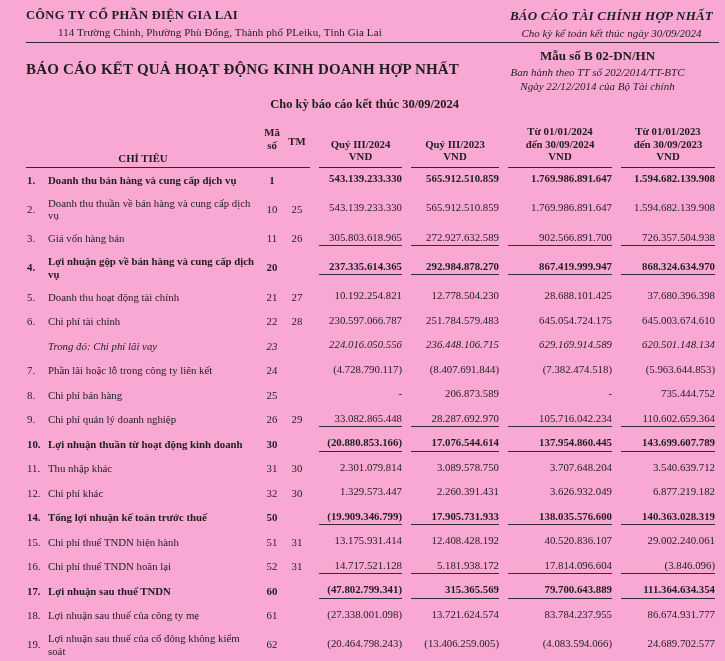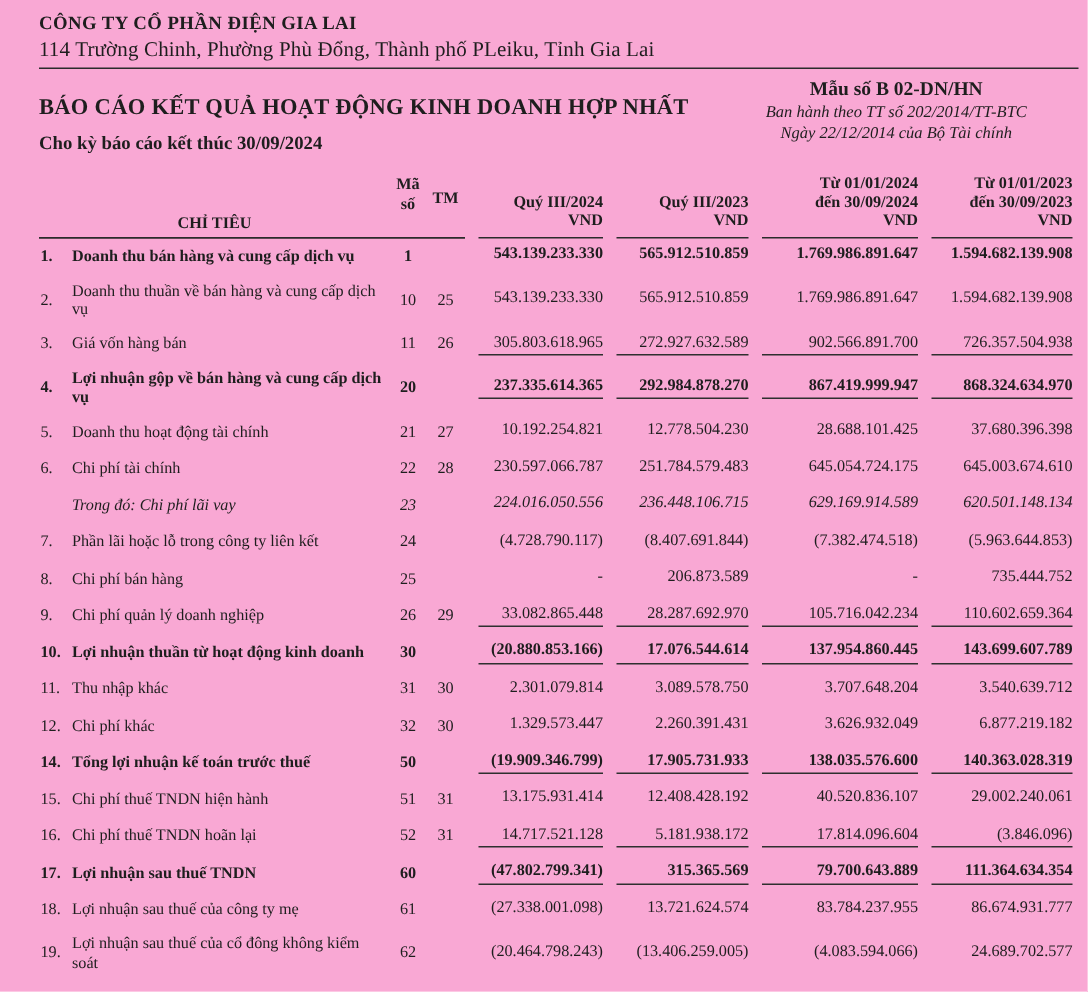--- a/index.html
+++ b/index.html
@@ -58,6 +58,10 @@
       <div class="company-name">CÔNG TY CỔ PHẦN ĐIỆN GIA LAI</div>
       <div class="company-address">114 Trường Chinh, Phường Phù Đổng, Thành phố PLeiku, Tỉnh Gia Lai</div>
     </div>
+    <div class="report-block">
+      <div class="report-title">BÁO CÁO TÀI CHÍNH HỢP NHẤT</div>
+      <div class="report-period">Cho kỳ kế toán kết thúc ngày 30/09/2024</div>
+    </div>
   </div>
 
   <div class="header-rule"></div>

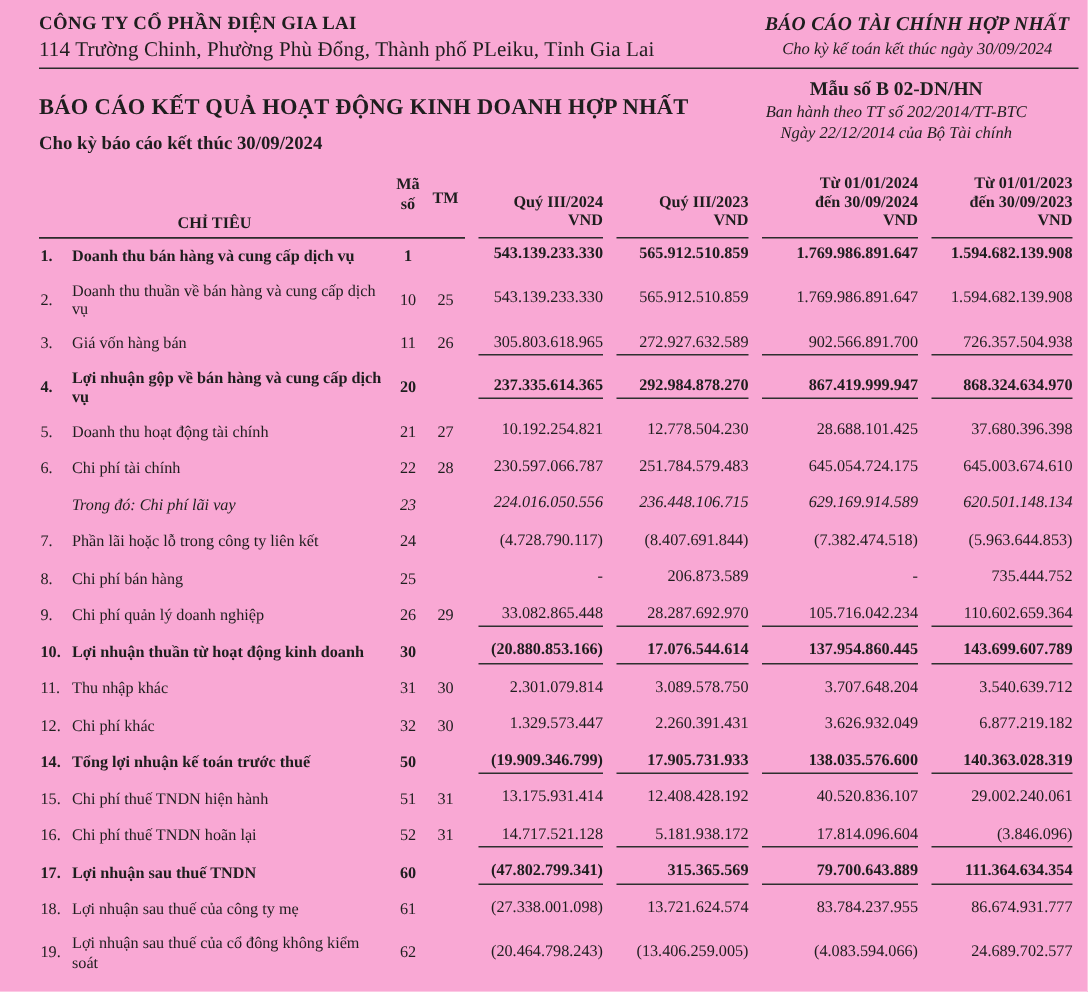--- a/index.html
+++ b/index.html
@@ -15,7 +15,7 @@
   
   .doc-header{display:flex;justify-content:space-between;align-items:flex-start;}
   .company-name{font-size:12.5px;font-weight:bold;letter-spacing:.3px;}
-  .company-address{font-size:14px;margin-top:3px;letter-spacing:.1px;}
+  .company-address{font-size:11px;margin-top:3px;letter-spacing:.1px;margin-left:32px;}
   .report-block{text-align:center;font-style:italic;padding-right:4px;}
   .report-title{font-size:13px;font-weight:bold;letter-spacing:.2px;}
   .report-period{font-size:11px;margin-top:3px;}

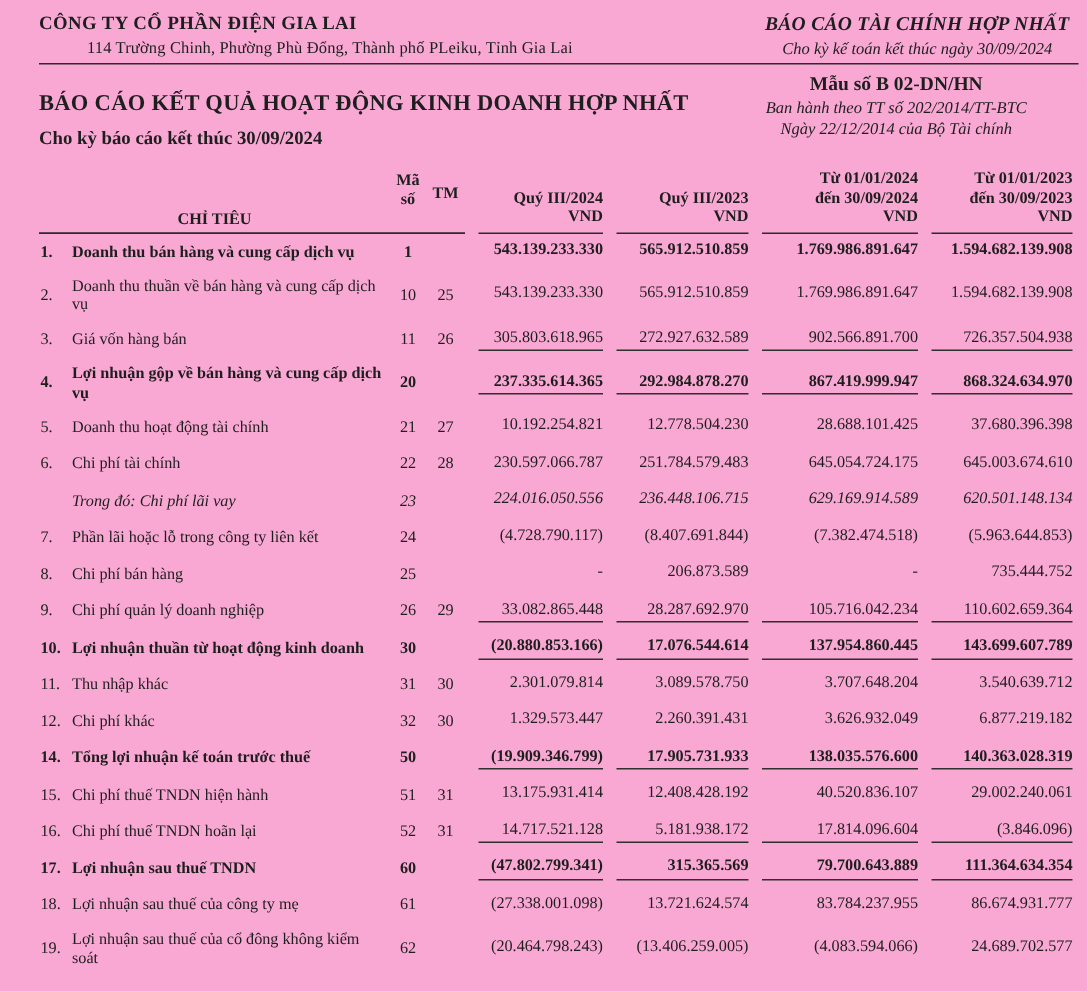--- a/index.html
+++ b/index.html
@@ -24,7 +24,7 @@
   .title-row{display:flex;justify-content:space-between;margin-top:5px;}
   .statement-block{margin-top:13px;}
   .statement-title{font-size:15px;font-weight:bold;letter-spacing:.2px;}
-  .statement-subtitle{font-size:12.5px;font-weight:bold;margin-top:7px;}
+  .statement-subtitle{font-size:12.5px;font-weight:bold;margin-top:19px;text-align:right;}
   .form-block{text-align:center;width:235px;padding-right:2px;}
   .form-no{font-size:13px;font-weight:bold;}
   .form-issued{font-size:11px;font-style:italic;margin-top:2px;}

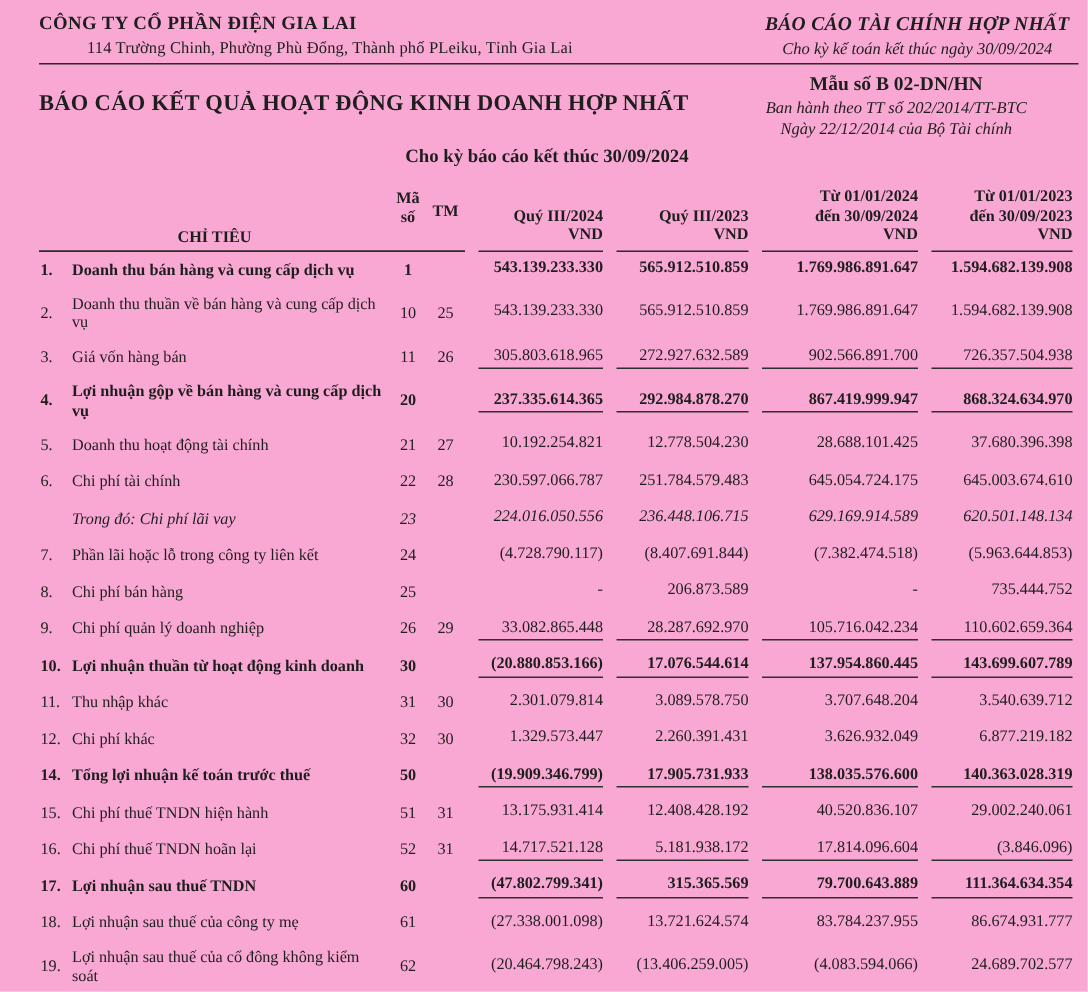--- a/index.html
+++ b/index.html
@@ -36,7 +36,7 @@
   th.c-item{text-align:center;padding-bottom:3px;}
   th.c-code{text-align:center;padding-bottom:16px;}
   th.c-note{text-align:center;padding-bottom:20px;}
-  th.num-h{text-align:right;}
+  th.num-h{}
   .hline{display:block;margin-left:9px;border-bottom:1.4px solid #2b2b2b;padding-bottom:4px;}
   td{vertical-align:middle;padding:4.5px 0;line-height:12.5px;}
   td.no{text-align:left;padding-left:1px;}

